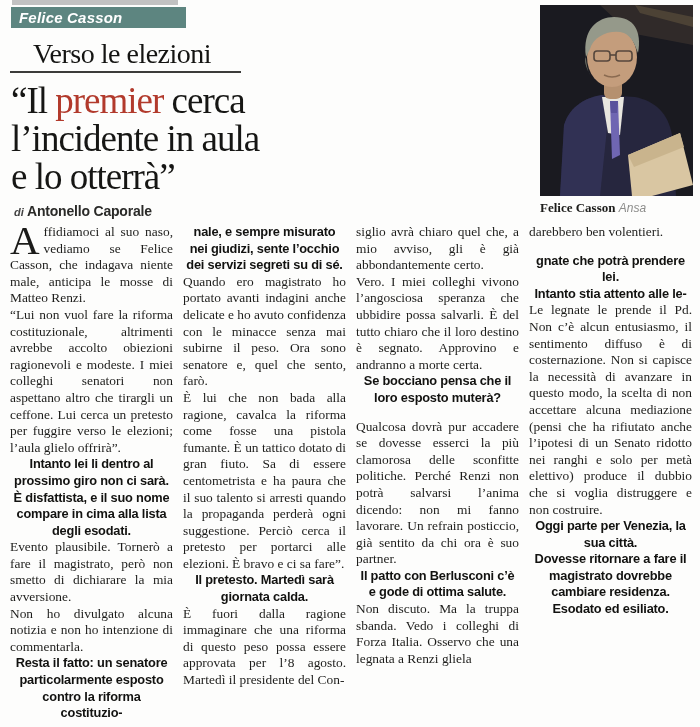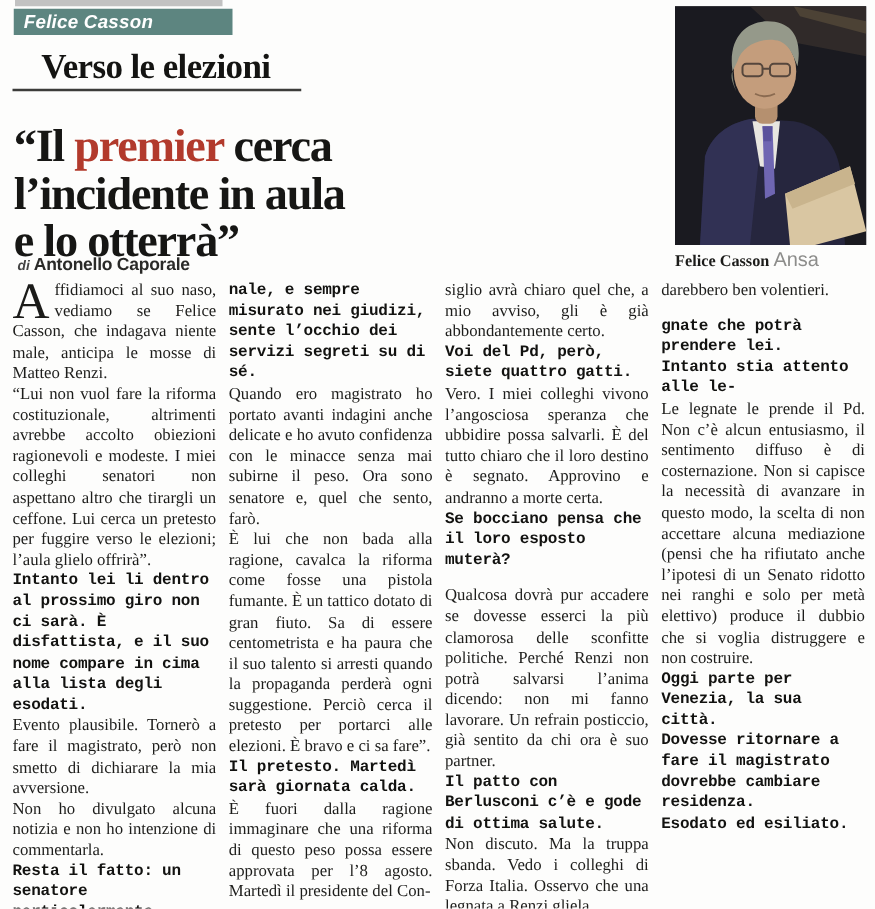--- a/index.html
+++ b/index.html
@@ -19,7 +19,7 @@
   }
   .kicker{
     position:absolute;left:33px;top:38px;
-    font-family:"Liberation Serif",serif;font-weight:bold;
+    font-family:"Liberation Serif",serif;font-weight:normal;
     font-size:28px;letter-spacing:-.5px;color:#141412;
   }
   .kicker-rule{position:absolute;left:10px;top:71px;width:231px;height:2px;background:#3c3c3a;}

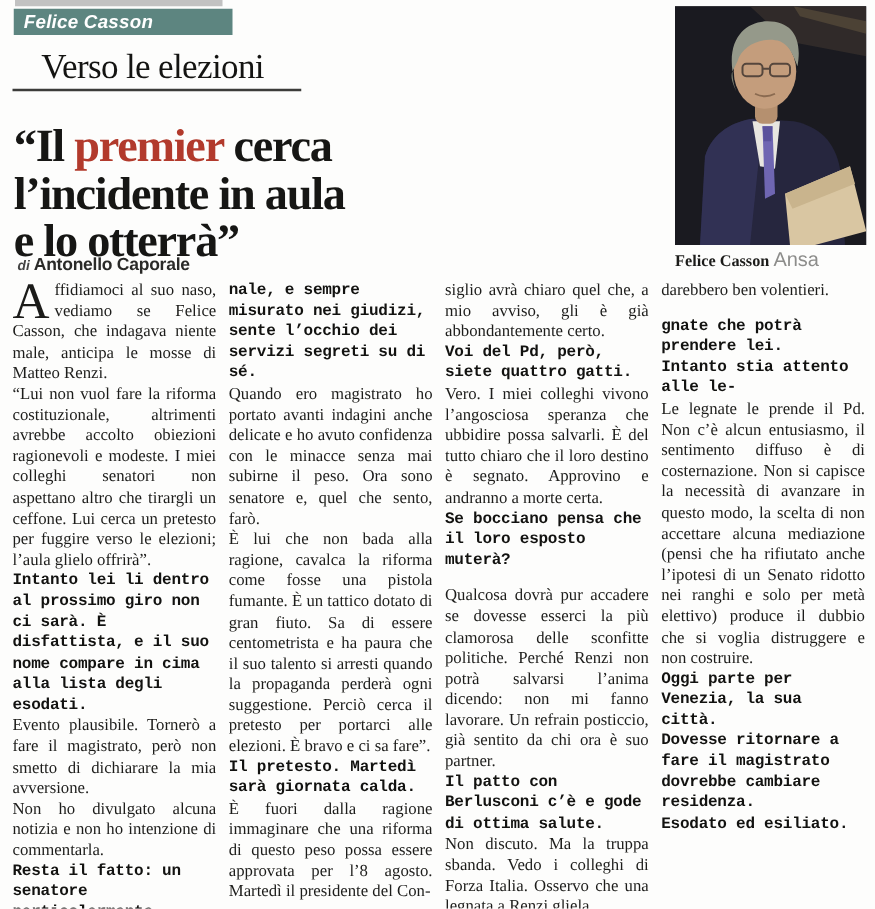--- a/index.html
+++ b/index.html
@@ -24,8 +24,8 @@
   }
   .kicker-rule{position:absolute;left:10px;top:71px;width:231px;height:2px;background:#3c3c3a;}
   .headline{
-    position:absolute;left:11px;top:74px;width:520px;
-    font-family:"Liberation Serif",serif;font-weight:bold;
+    position:absolute;left:11px;top:57px;width:520px;
+    font-family:"Liberation Serif",serif;font-weight:normal;
     font-size:37px;line-height:38px;letter-spacing:-1px;color:#161614;
   }
   .byline{position:absolute;left:14px;top:203px;font-size:13px;color:#2a2a28;}

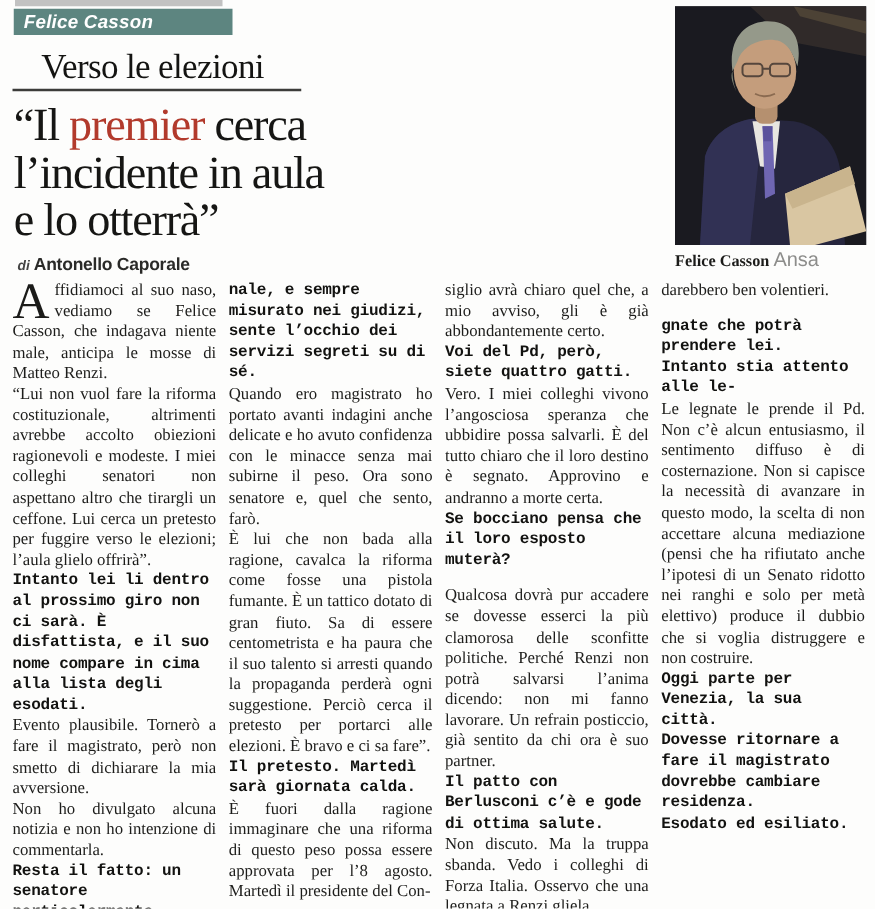--- a/index.html
+++ b/index.html
@@ -35,7 +35,7 @@
   .photo svg{display:block;}
   .caption{position:absolute;left:540px;top:200px;width:156px;font-size:13px;}
   .caption .cap-name{font-family:"Liberation Serif",serif;font-weight:bold;color:#1c1c1a;}
-  .caption .cap-credit{font-family:"Liberation Sans",sans-serif;font-size:16px;color:#8d8d8b;}
+  .caption .cap-credit{font-family:"Liberation Sans",sans-serif;font-style:italic;font-size:12px;color:#8d8d8b;}
   .columns{
     position:absolute;left:10px;top:224px;width:682px;height:503px;
     display:flex;gap:10px;

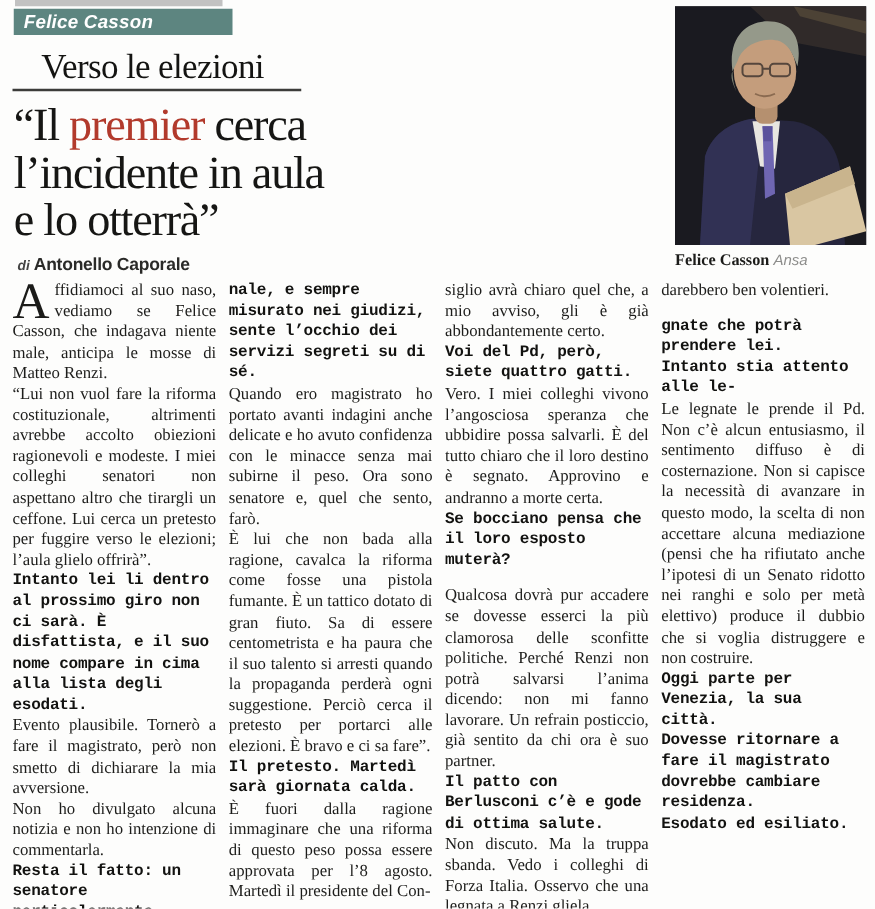--- a/index.html
+++ b/index.html
@@ -47,8 +47,8 @@
   }
   .col p{margin:0;}
   .col p.question{
-    font-family:Liberation Mono, monospace;font-weight:bold;
-    font-size:12.8px;line-height:16.6px;text-align:left;color:#121210;
+    font-family:Liberation Sans, sans-serif;font-weight:bold;
+    font-size:12.8px;line-height:16.6px;text-align:center;color:#121210;
     letter-spacing:-.2px;
   }
   .col p.gap-before{margin-top:12px;}

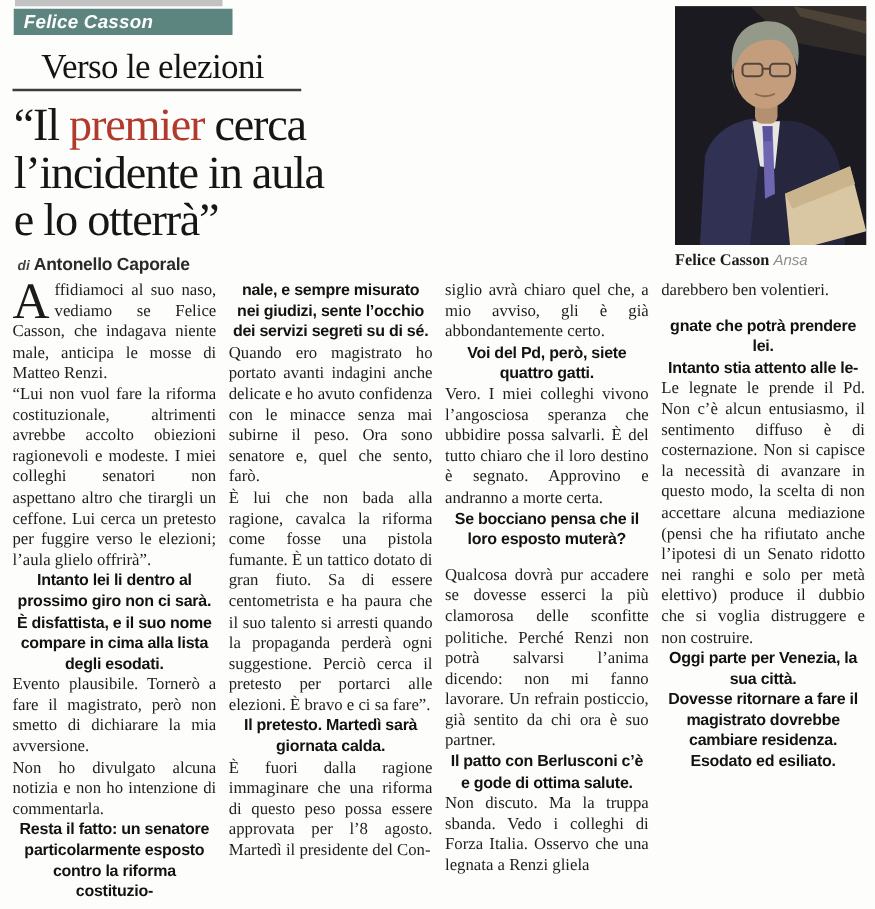--- a/index.html
+++ b/index.html
@@ -138,7 +138,6 @@
     </div>
     <div class="col">
       <p class="answer">siglio avrà chiaro quel che, a mio avviso, gli è già abbondantemente certo.</p>
-      <p class="question">Voi del Pd, però, siete quattro gatti.</p>
       <p class="answer">Vero. I miei colleghi vivono l’angosciosa speranza che ubbidire possa salvarli. È del tutto chiaro che il loro destino è segnato. Approvino e andranno a morte certa.</p>
       <p class="question">Se bocciano pensa che il loro esposto muterà?</p>
       <p class="answer gap-before">Qualcosa dovrà pur accadere se dovesse esserci la più clamorosa delle sconfitte politiche. Perché Renzi non potrà salvarsi l’anima dicendo: non mi fanno lavorare. Un refrain posticcio, già sentito da chi ora è suo partner.</p>

